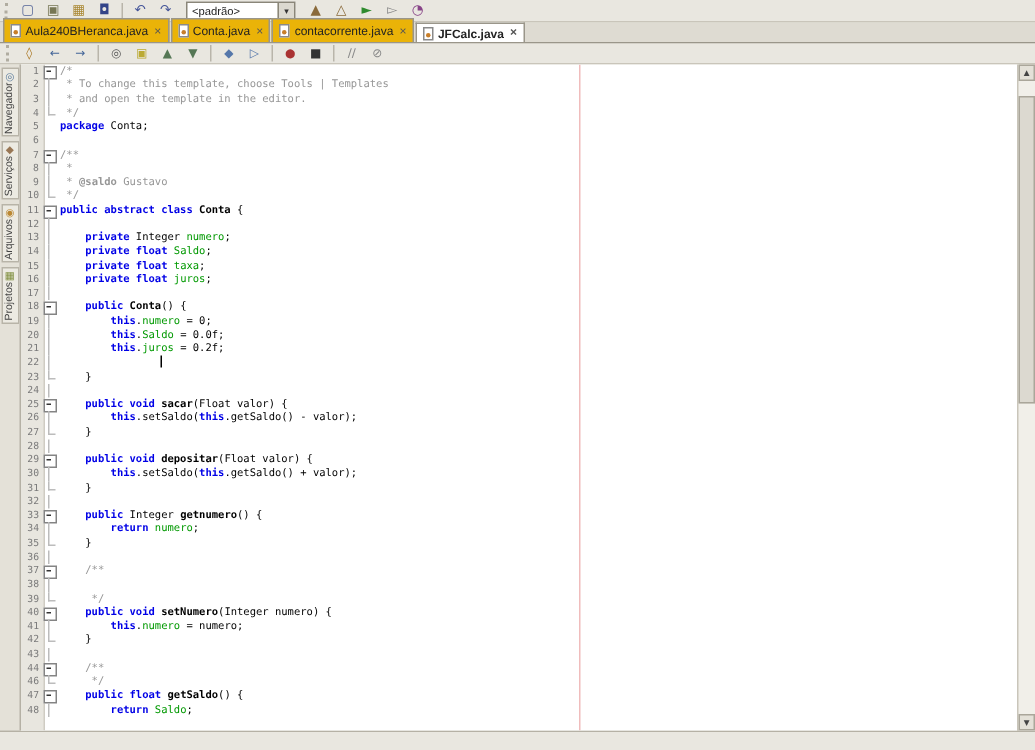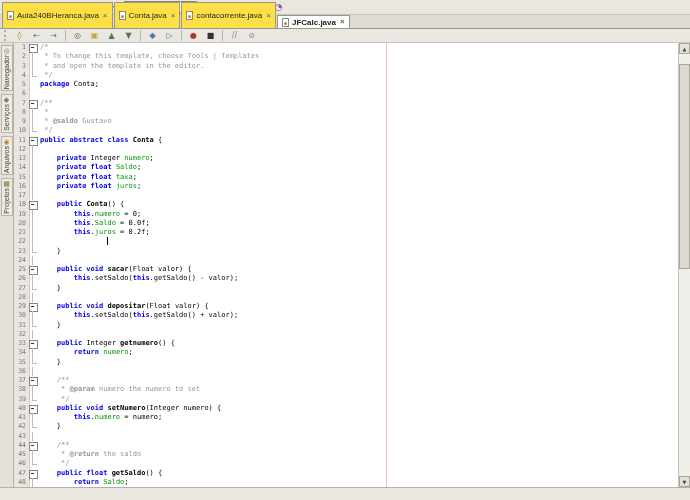--- a/index.html
+++ b/index.html
@@ -27,8 +27,8 @@
   #tabbar { height:14px; display:flex; align-items:flex-end; background:#dedbd2;
     border-bottom:1px solid #9a968a; padding-left:2px; }
   #tabstrip { display:flex; align-items:flex-end; flex:1; height:100%; }
-  .tab { display:flex; align-items:center; gap:3px; height:26px; padding:0 4px; font-size:8px;
-    background:#fde047; border:1px solid #9a968a; border-bottom:none; margin-right:1px;
+  .tab { display:flex; align-items:center; gap:3px; height:16px; padding:0 4px; font-size:8px;
+    background:#eab308; border:1px solid #9a968a; border-bottom:none; margin-right:1px;
     white-space:nowrap; color:#222; }
   .tab.sel { background:#ffffff; font-weight:bold; height:13px; }
   .file-ico { width:7px; height:9px; background:#fff; border:1px solid #8a8a8a; position:relative; display:inline-block; }

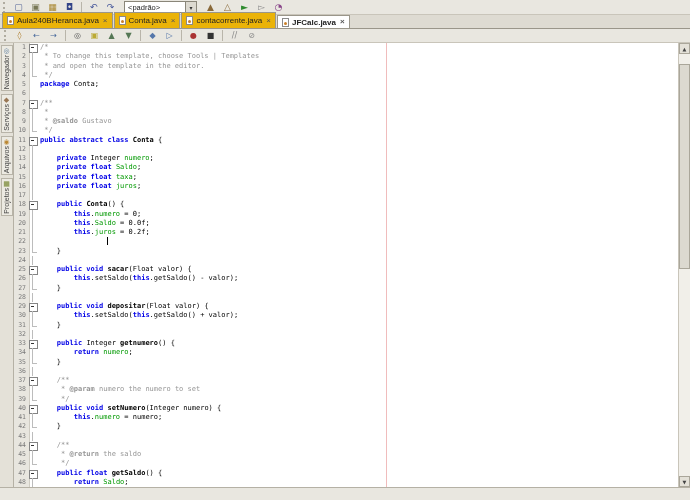--- a/index.html
+++ b/index.html
@@ -429,7 +429,6 @@
           <div class="row">
             <span class="lnum">38</span>
             <span class="fold fv"></span>
-            <span class="ct"><span class="tk-c">     * </span><span class="tk-t">@param</span><span class="tk-c"> numero the numero to set</span></span>
           </div>
           <div class="row">
             <span class="lnum">39</span>

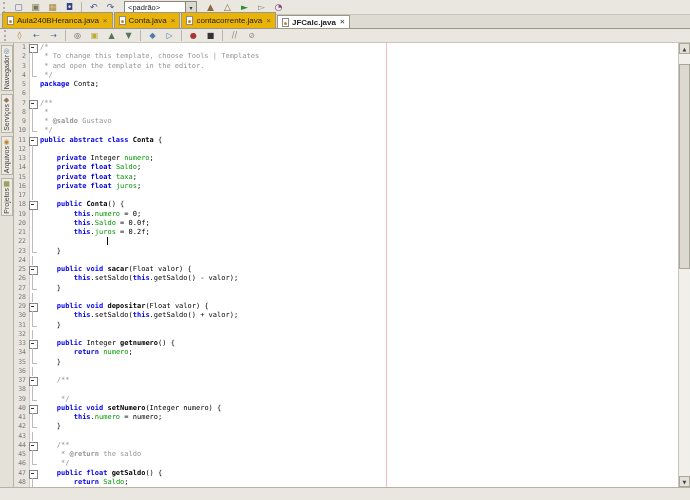--- a/index.html
+++ b/index.html
@@ -461,11 +461,6 @@
             <span class="ct"><span class="tk-c">    /**</span></span>
           </div>
           <div class="row">
-            <span class="lnum">45</span>
-            <span class="fold fv"></span>
-            <span class="ct"><span class="tk-c">     * </span><span class="tk-t">@return</span><span class="tk-c"> the saldo</span></span>
-          </div>
-          <div class="row">
             <span class="lnum">46</span>
             <span class="fold fend"></span>
             <span class="ct"><span class="tk-c">     */</span></span>

